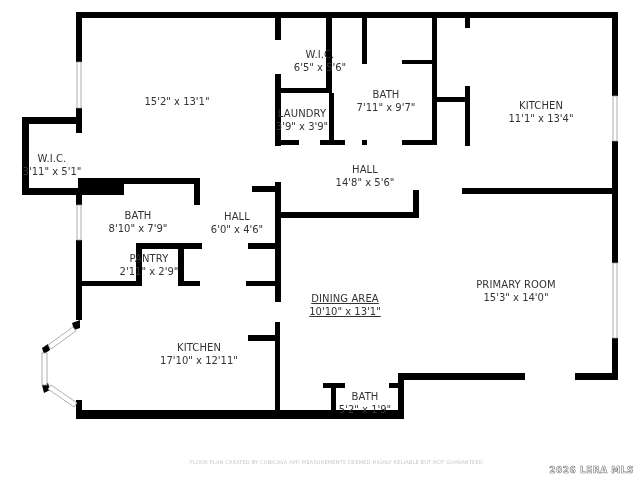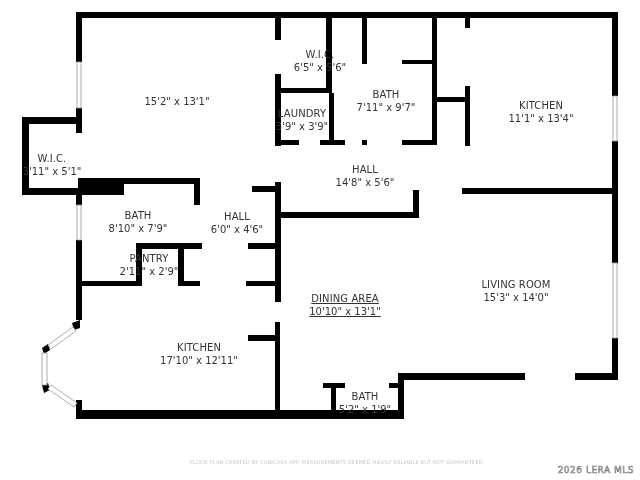--- a/index.html
+++ b/index.html
@@ -144,7 +144,7 @@
   <span class="dim">2'11" x 2'9"</span>
 </div>
 <div class="room-label" style="left:516px; top:278px;">
-  <span class="name">LIVING ROOM</span>
+  <span class="name">PRIMARY ROOM</span>
   <span class="dim">15'3" x 14'0"</span>
 </div>
 <div class="room-label" style="left:345px; top:292px;text-decoration:underline;">

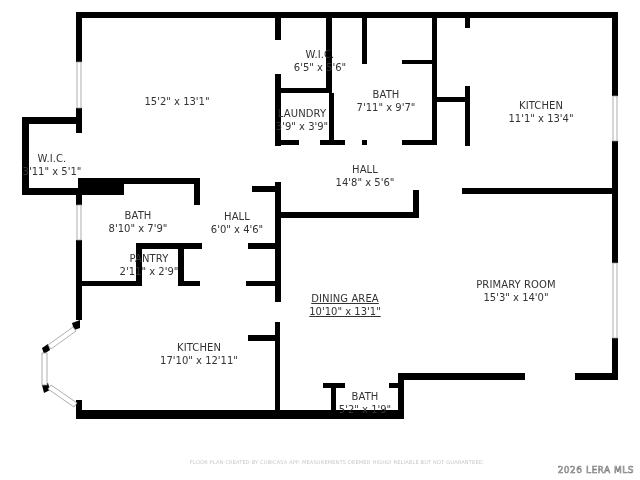--- a/index.html
+++ b/index.html
@@ -11,7 +11,7 @@
   .room-label .name { display:block; letter-spacing:0.1px; }
   .room-label .dim { display:block; }
   .footer { position:absolute; left:190px; top:459px; font-size:5px; color:#c8c8c8; letter-spacing:0.2px; white-space:nowrap; }
-  .copyright { position:absolute; right:6px; top:465px; font-size:9px; font-weight:normal; color:#fff; -webkit-text-stroke:0.6px #777; letter-spacing:0.5px; white-space:nowrap; }
+  .copyright { position:absolute; right:6px; top:465px; font-size:9px; font-weight:bold; color:#fff; -webkit-text-stroke:0.6px #777; letter-spacing:0.5px; white-space:nowrap; }
 </style>
 </head>
 <body>

